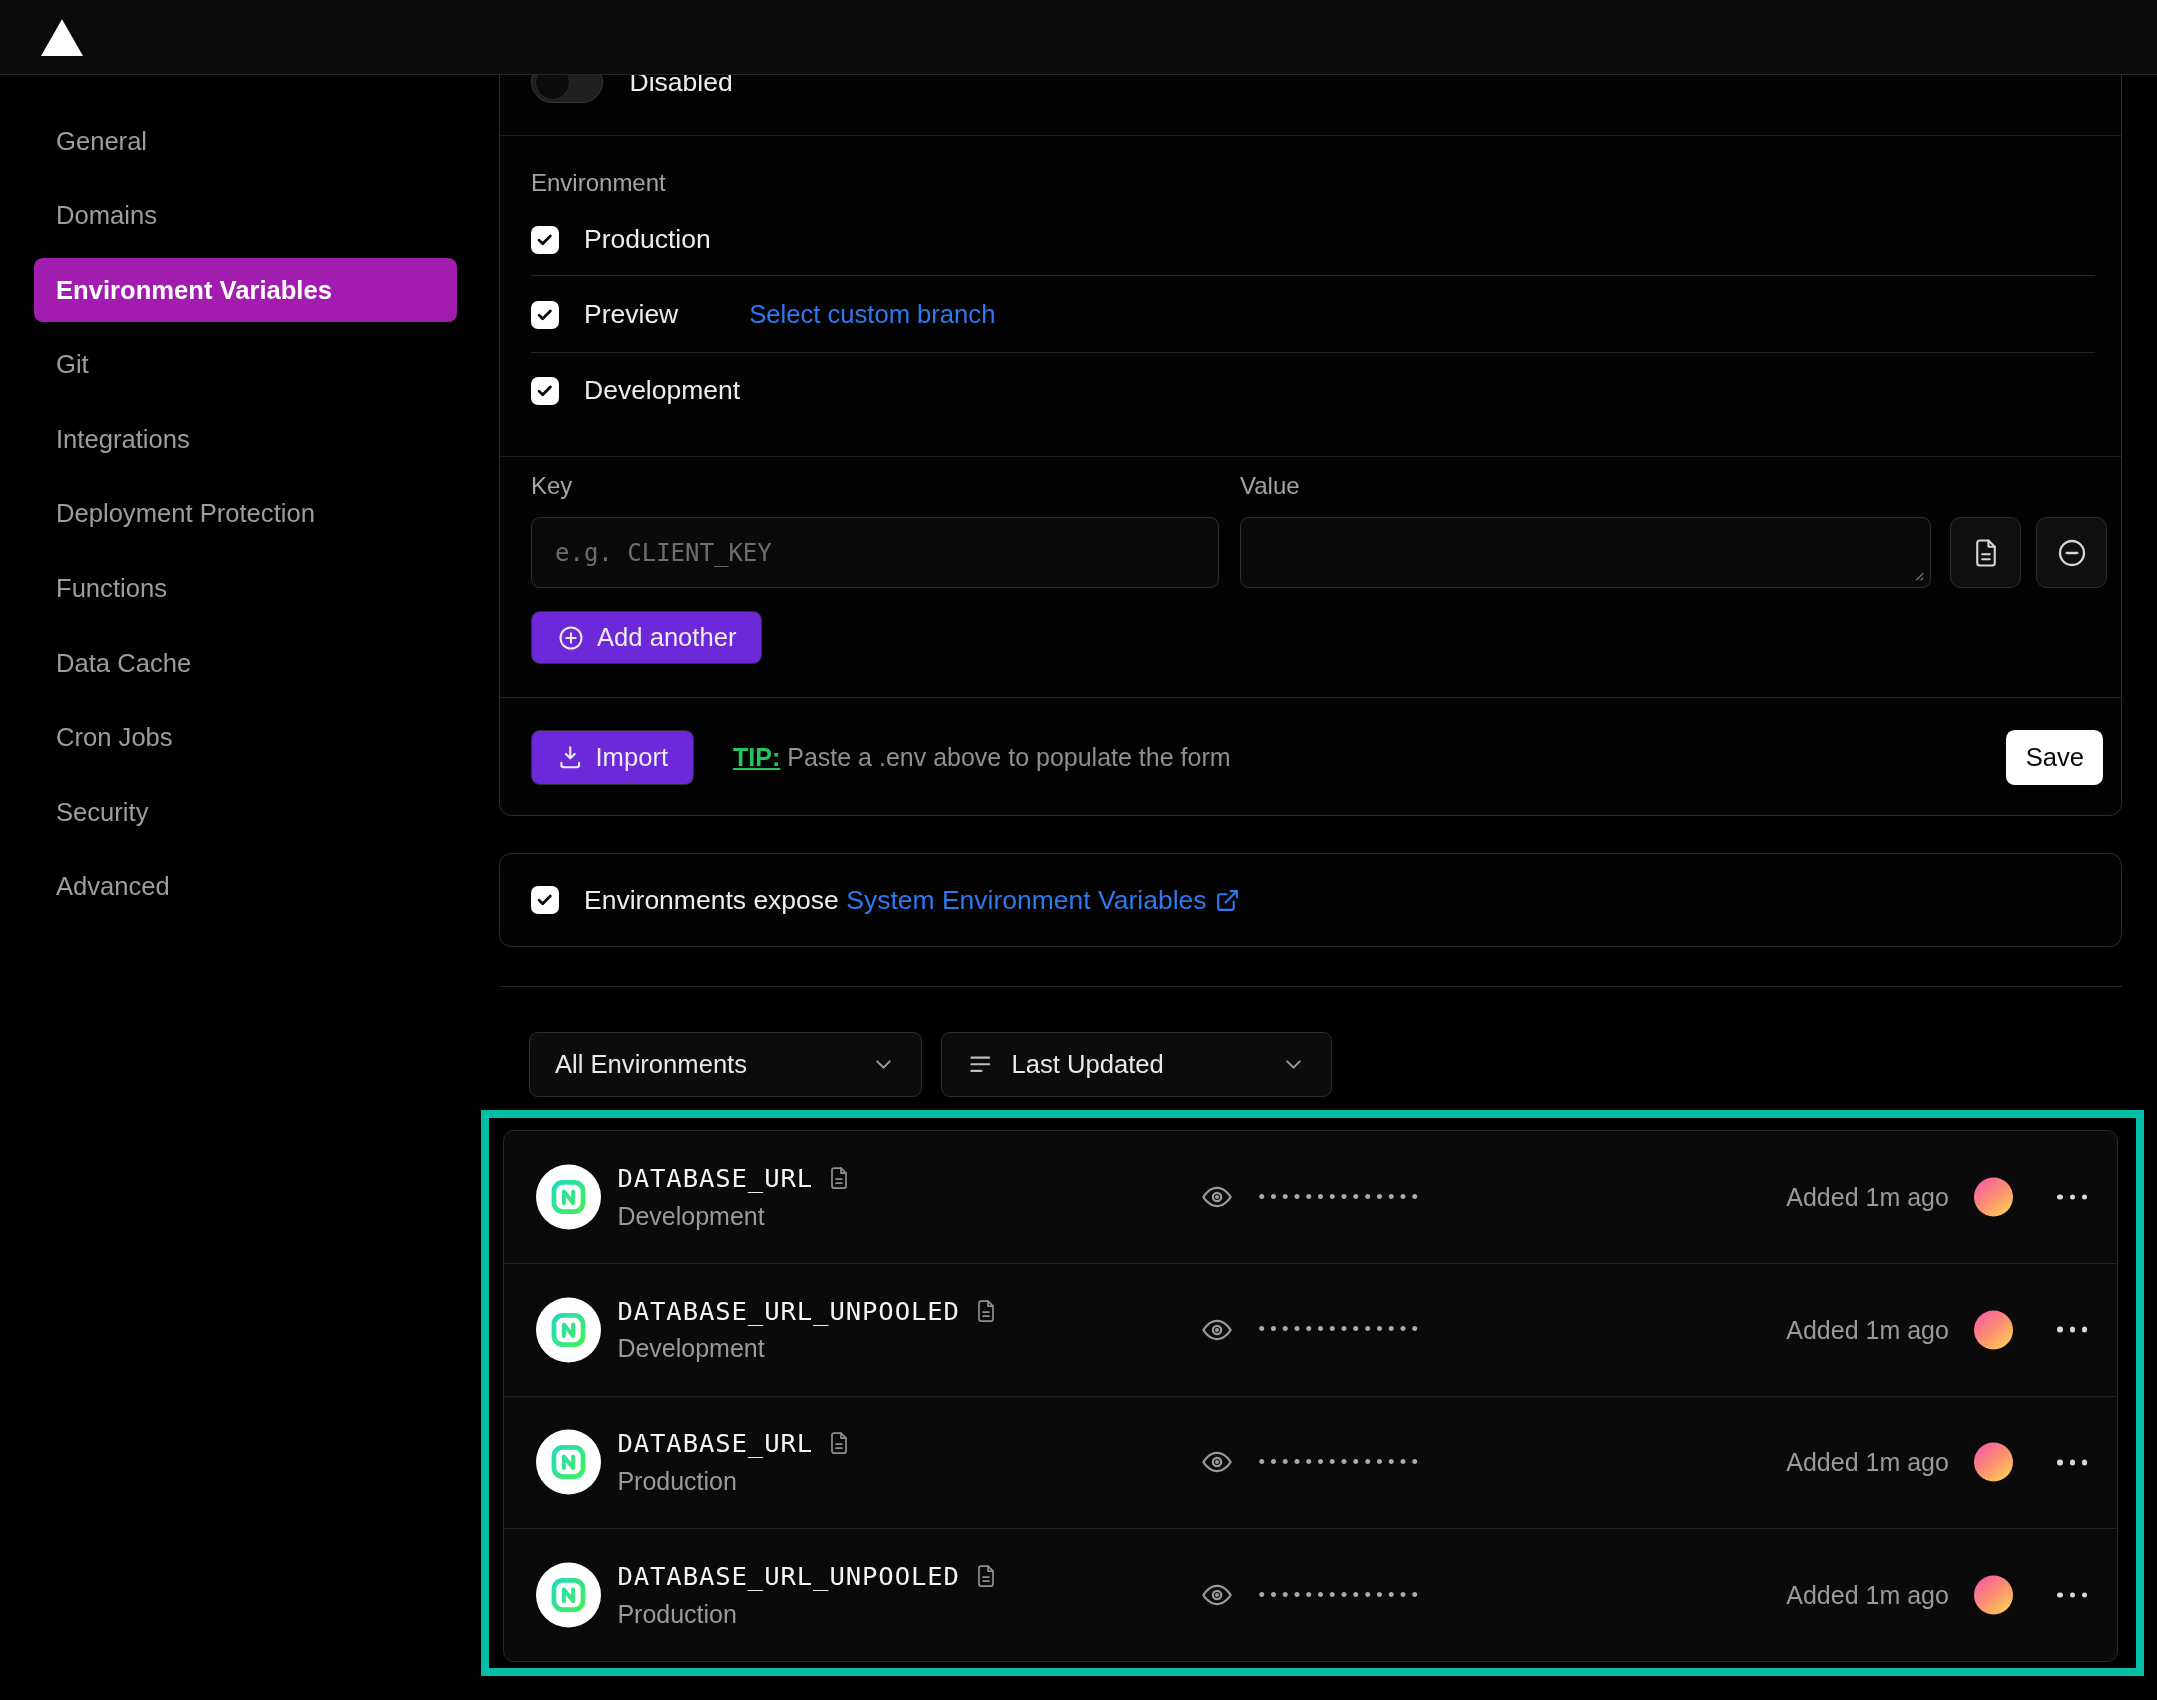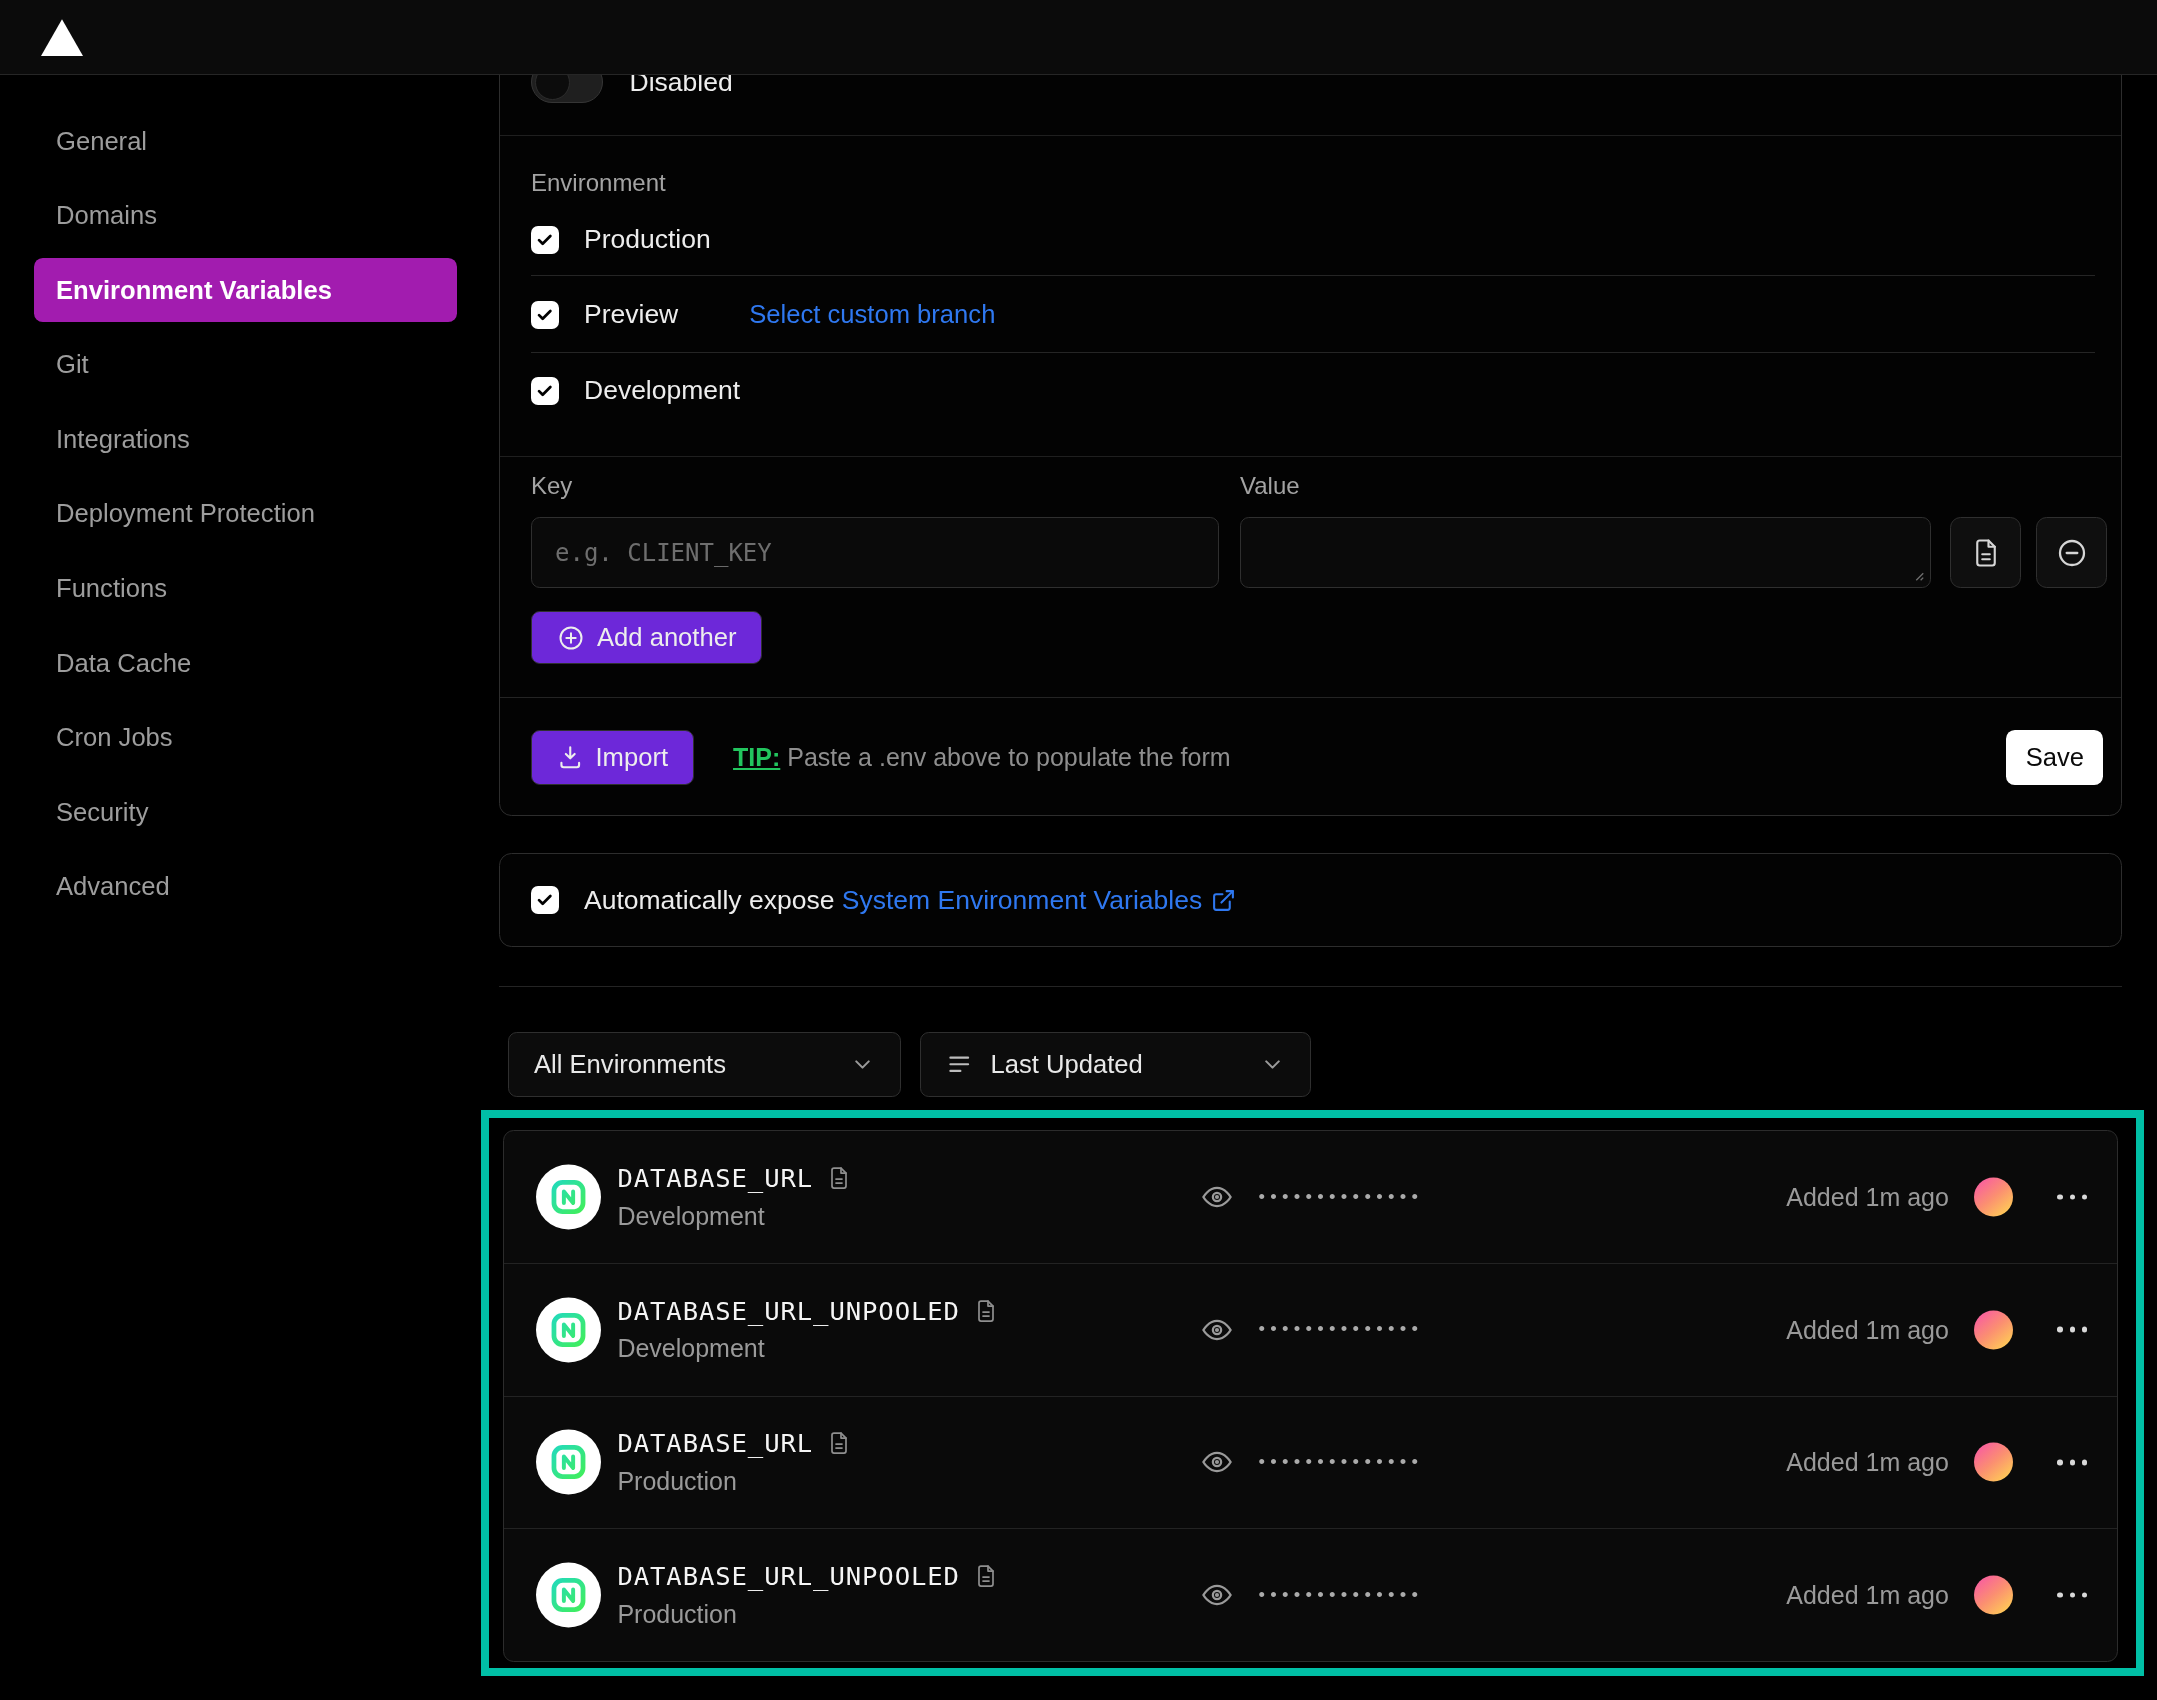--- a/index.html
+++ b/index.html
@@ -300,7 +300,7 @@
         </svg>
     </span>
     <div class="sys-text">
-      <span>Automatically expose</span>
+      <span>Environments expose</span>
       <a class="sys-link">
         <span>System Environment Variables</span>
         <svg width="25" height="25" viewBox="0 0 24 24" fill="none" stroke="currentColor" stroke-width="2" stroke-linecap="round" stroke-linejoin="round">

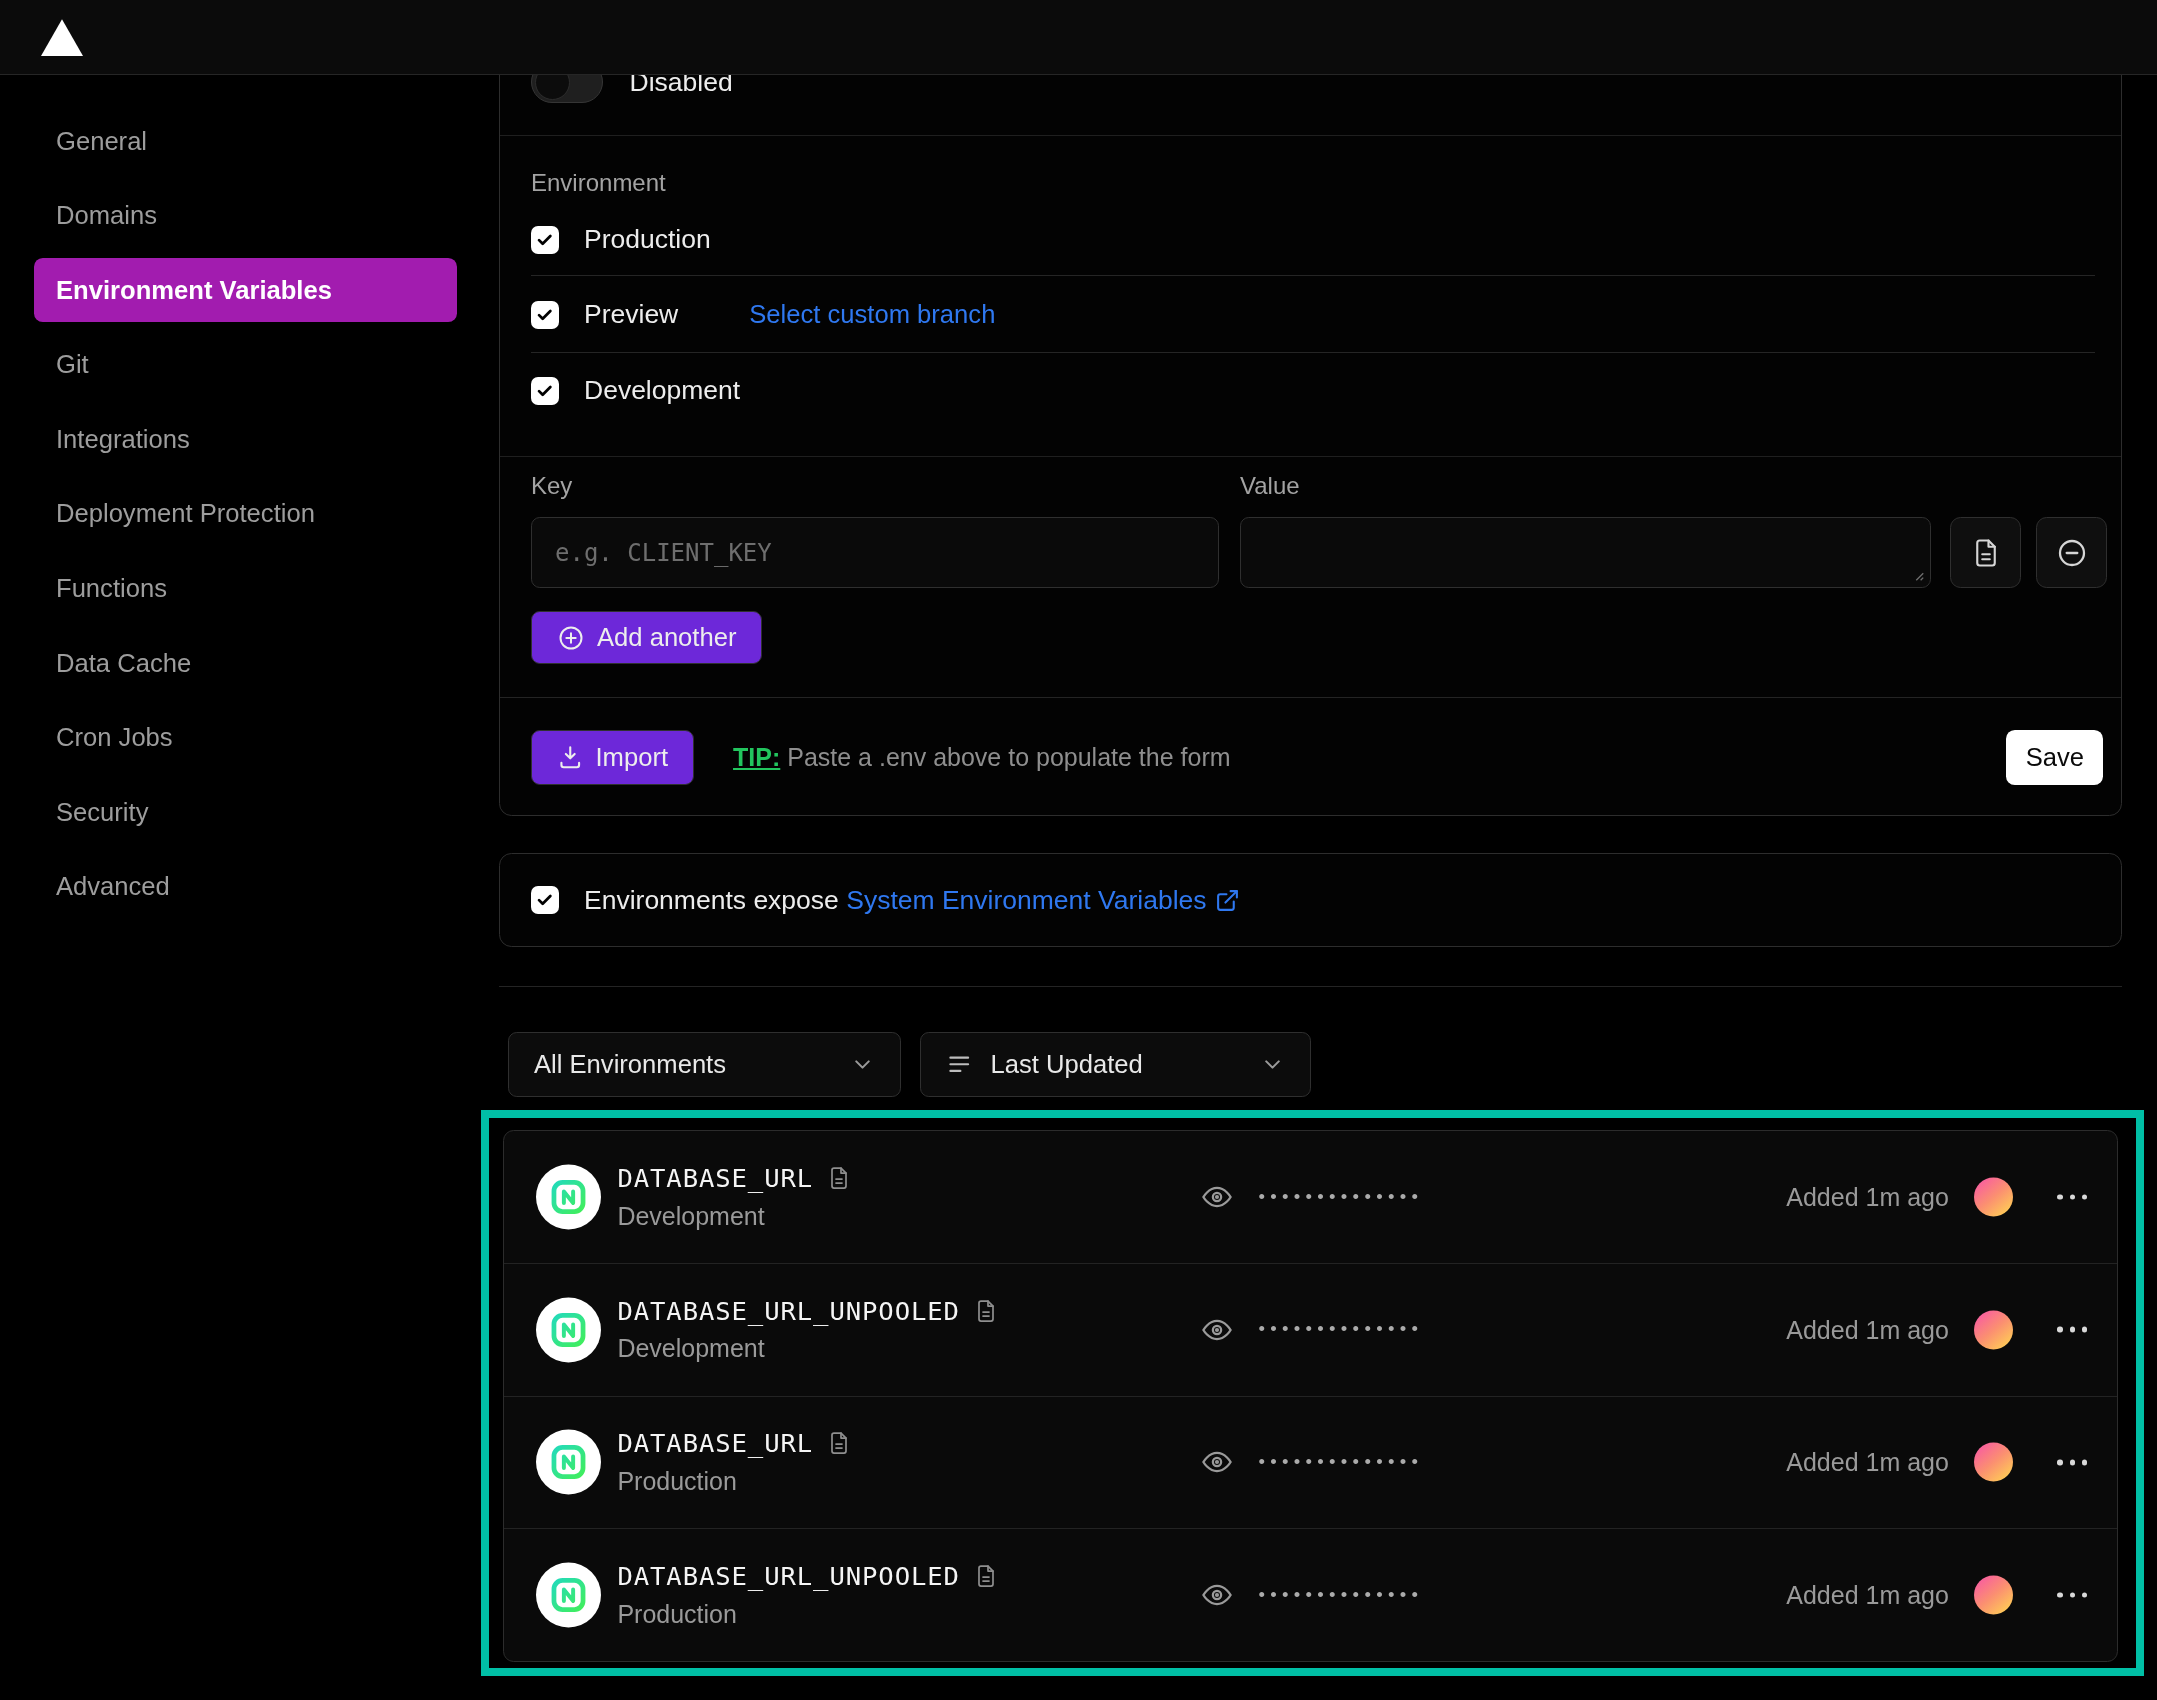--- a/index.html
+++ b/index.html
@@ -126,7 +126,7 @@
   }
   .search-wrap input::placeholder { color:#6e6e6e; }
   .select { cursor:pointer; }
-  .env-filter { width:393px; margin-left:9px; padding:0 25px; }
+  .env-filter { width:393px; margin-left:30px; padding:0 25px; }
   .sort-filter { width:391px; margin-left:19.4px; padding:0 25px; gap:17.6px; }
   .select .chev { margin-left:auto; color:#9a9a9a; }
 

